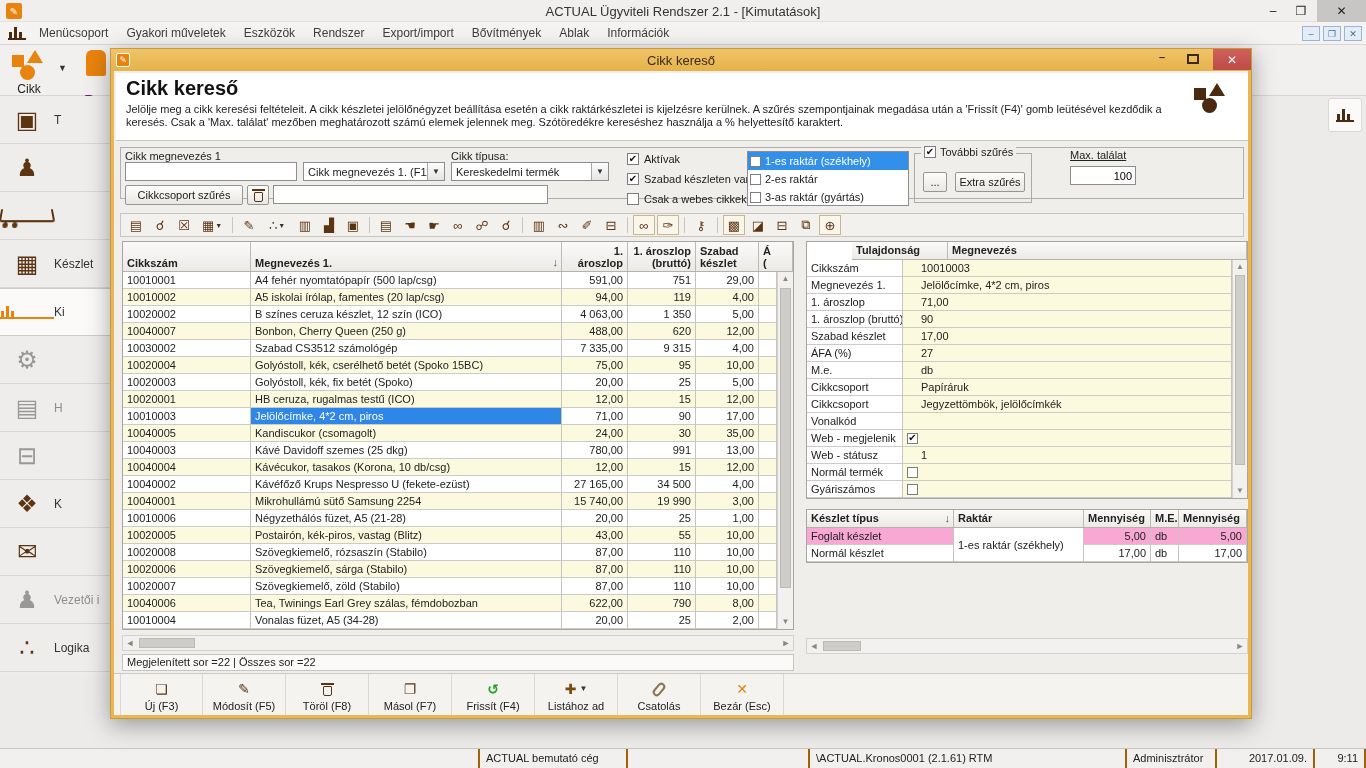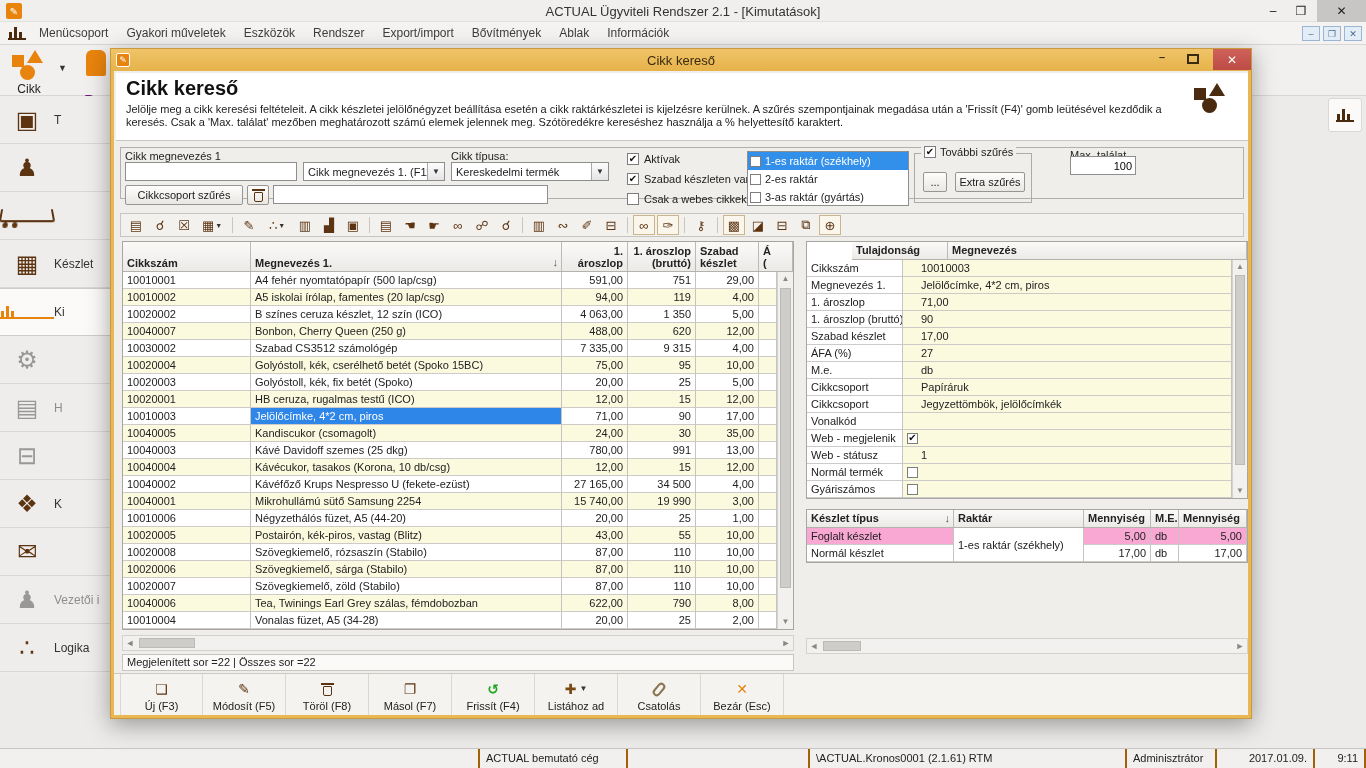--- a/index.html
+++ b/index.html
@@ -88,7 +88,7 @@
   #morefilter{position:absolute;left:793px;top:5px;width:118px;height:50px;border:1px solid #AEABA7;}
   #morefilter .legend{position:absolute;left:6px;top:-8px;background:#F0EEEB;padding:0 3px;display:flex;align-items:center;gap:4px;}
   #maxlabel{left:949px;top:1px;text-decoration:underline;text-decoration-thickness:from-font;}
-  #maxinput{left:949px;top:8px;width:66px;text-align:right;padding-left:24px;}
+  #maxinput{left:949px;top:18px;width:66px;text-align:right;padding-left:24px;}
 
   #dlg-toolbar{position:absolute;left:6px;top:142px;width:1124px;height:24px;background:#F3F1EE;border:1px solid #C8C5C1;display:flex;align-items:center;padding-left:3px;}
   .tbi{position:relative;width:22px;height:20px;margin:0 1px;display:flex;align-items:center;justify-content:center;color:#5C3411;font-size:13px;border:1px solid transparent;}

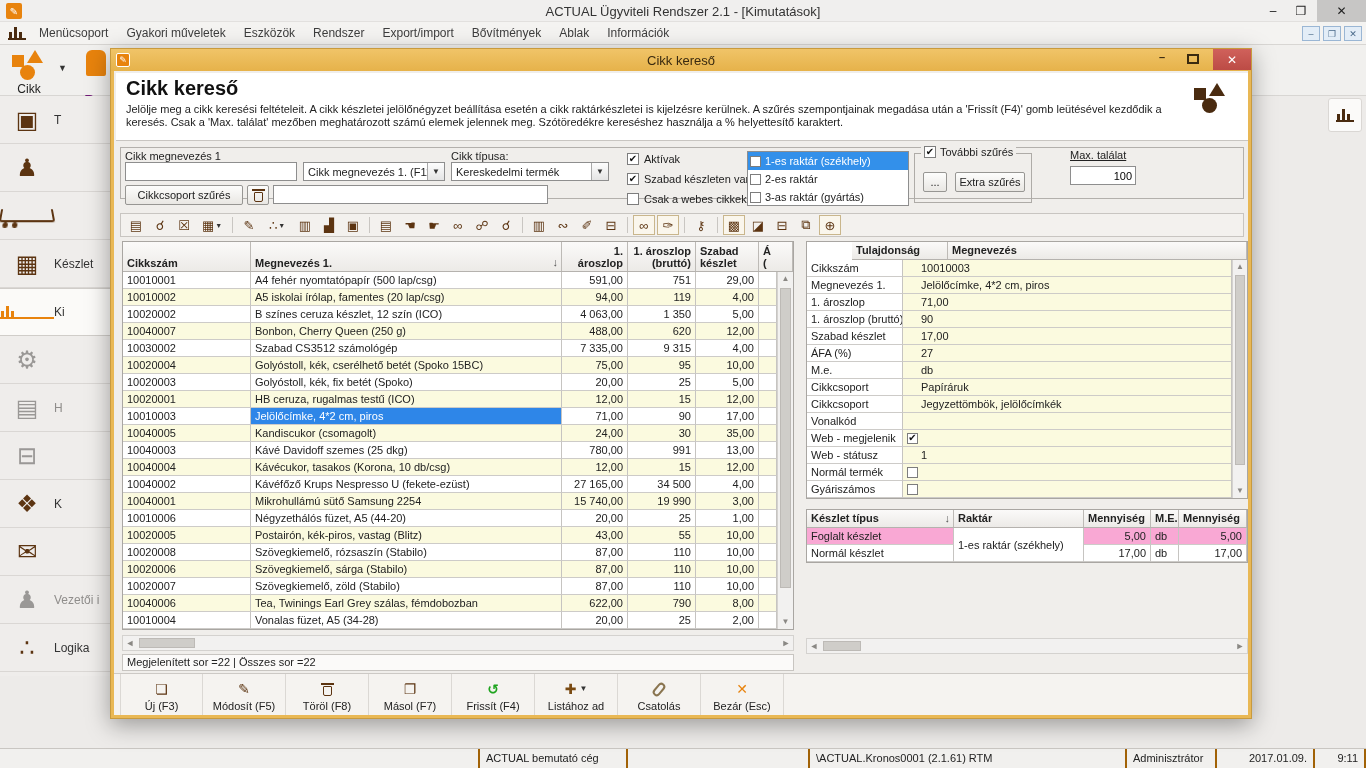--- a/index.html
+++ b/index.html
@@ -609,7 +609,7 @@
           </div>
             <div class="trow">
             <div class="c c-id">10010006</div>
-            <div class="c c-name">Négyzethálós füzet, A5 (44-20)</div>
+            <div class="c c-name">Négyzethálós füzet, A5 (21-28)</div>
             <div class="c c-num">20,00</div>
             <div class="c c-num">25</div>
             <div class="c c-num">1,00</div>

